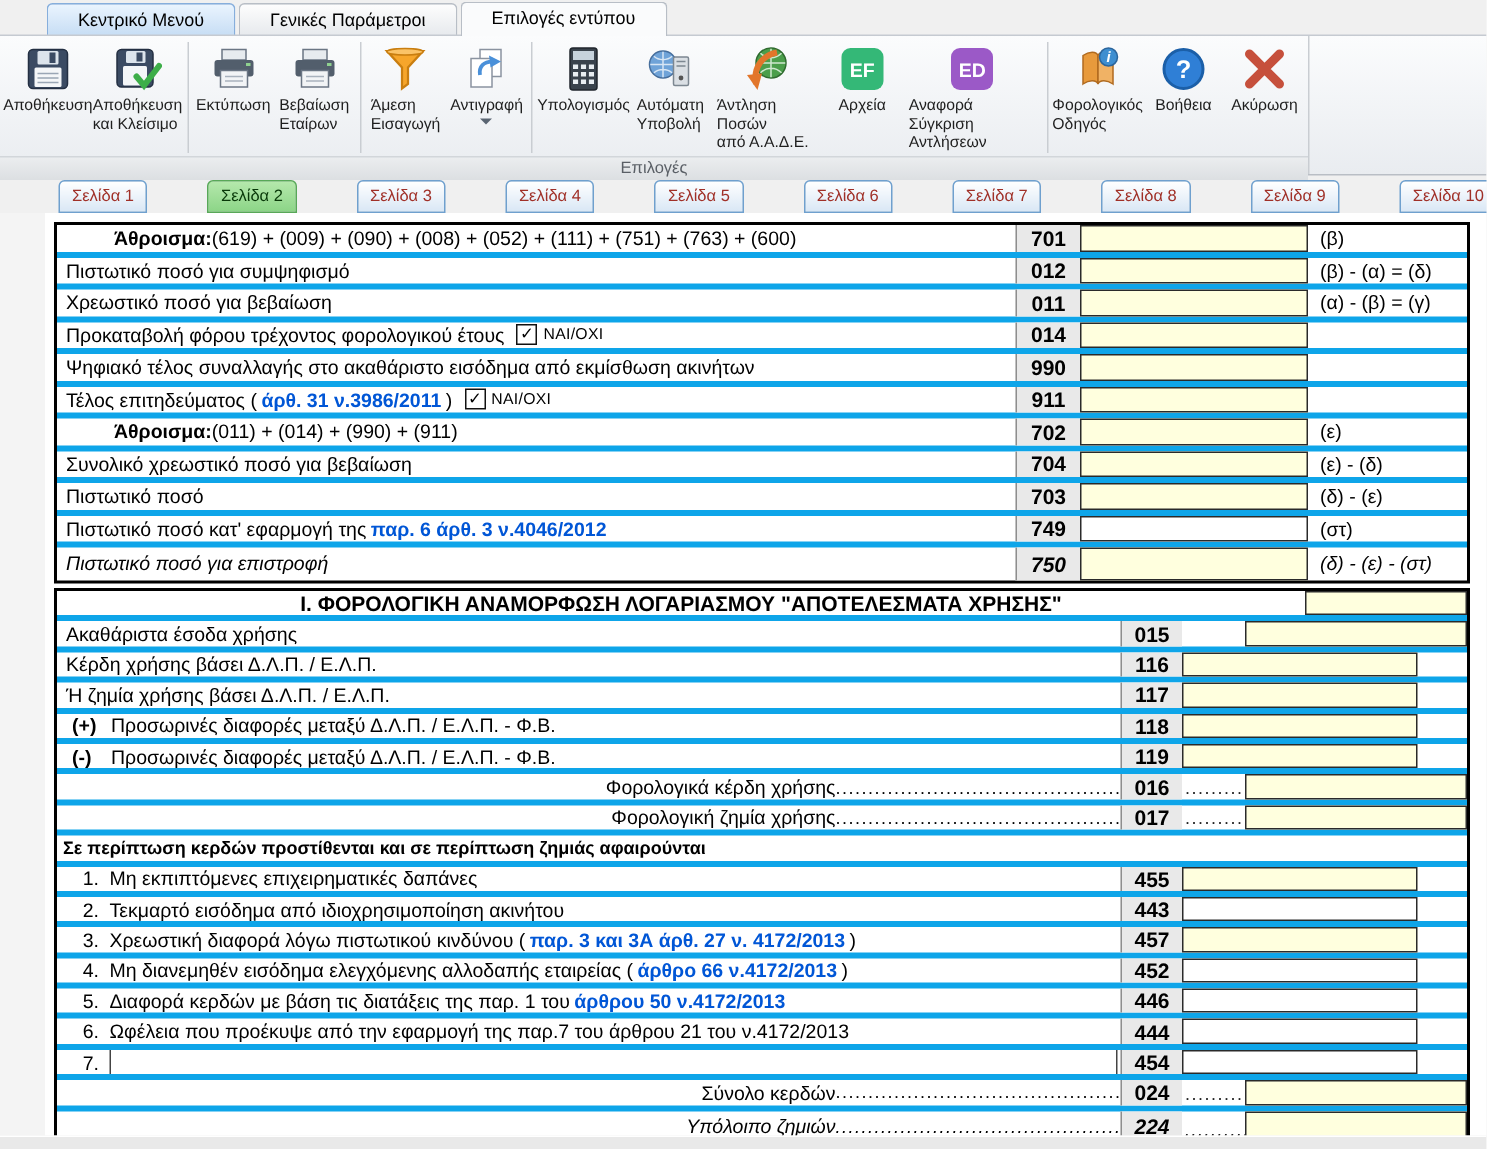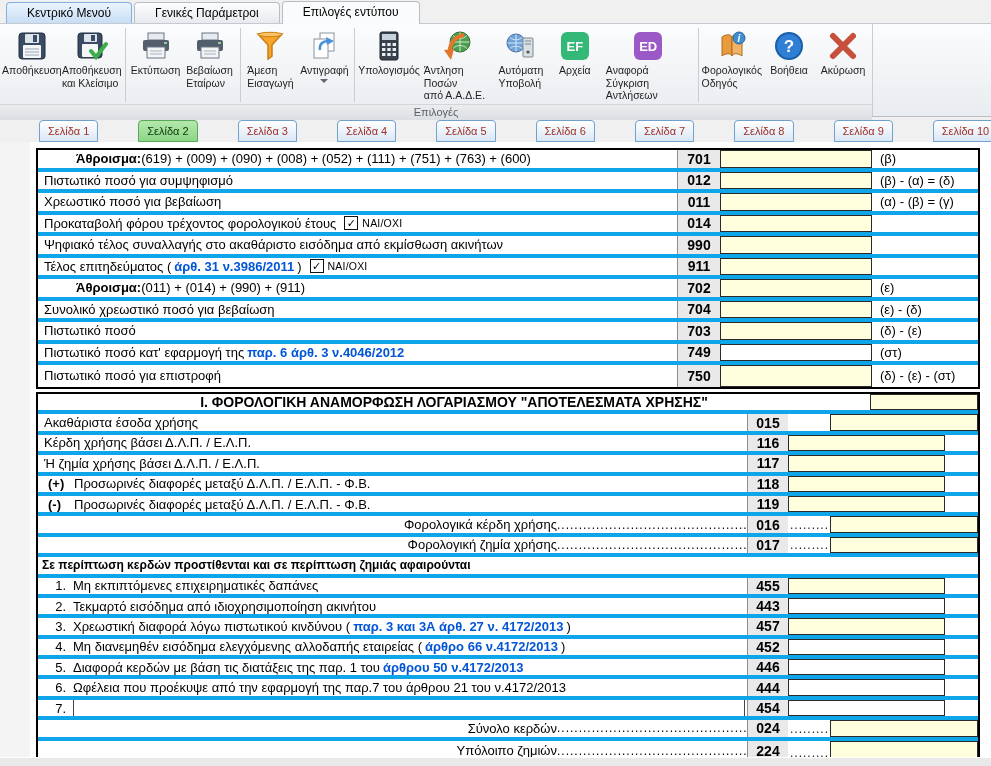--- a/index.html
+++ b/index.html
@@ -6,8 +6,8 @@
   .screen{position:relative;width:991px;height:766px;background:#F0F0F0;overflow:hidden;
           font-family:"Liberation Sans","DejaVu Sans",sans-serif;color:#000;}
   
-  .ribbon-tabs{position:absolute;top:0;left:0;right:0;height:24px;display:flex;align-items:flex-end;
-               padding-left:6px;background:#F0F0F0;}
+  .ribbon-tabs{position:absolute;top:0;left:11px;right:0;height:24px;display:flex;align-items:flex-end;
+               padding-left:20px;background:#F0F0F0;}
   .rtab{height:21px;line-height:21px;padding:0 20px;font-size:12px;border:1px solid #B8BEC6;
         border-bottom:none;border-radius:4px 4px 0 0;margin-right:2px;background:linear-gradient(#FDFDFD,#E6E9ED);
         cursor:default;white-space:nowrap;}

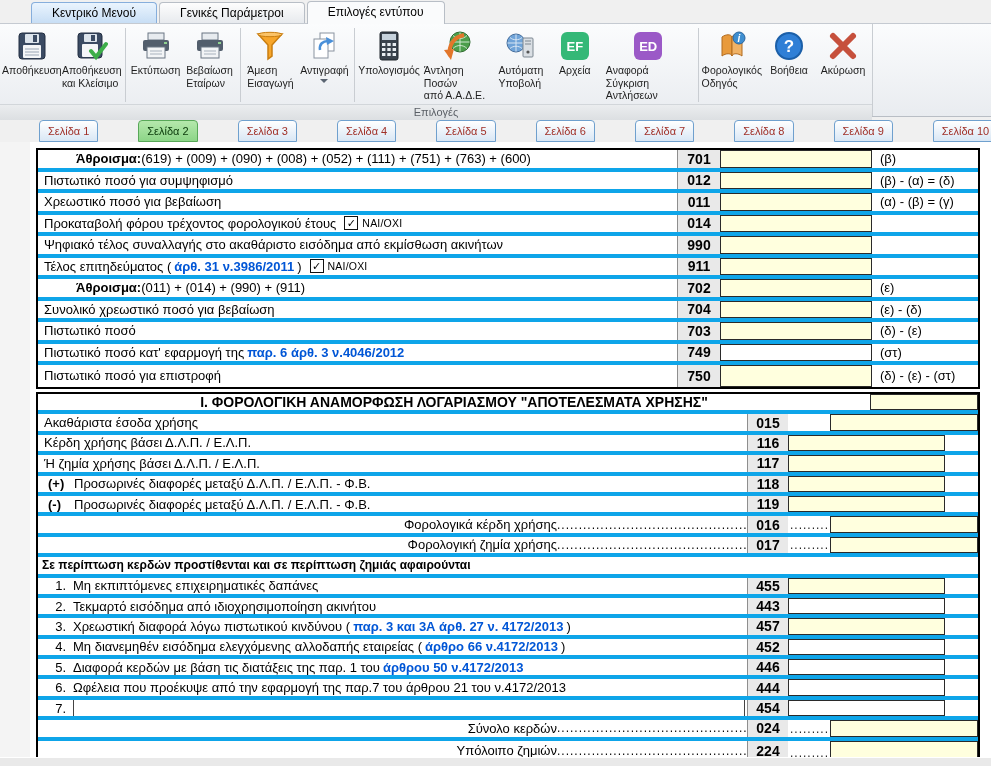--- a/index.html
+++ b/index.html
@@ -197,18 +197,6 @@
           <div class="rbtn">
             <span class="icn">
               <svg viewBox="0 0 32 32">
-                <circle cx="19" cy="12" r="10" fill="#4B9E4B" stroke="#2F6B2F"></circle>
-                <path d="M9.5 12h19M19 2.5v19M12 5.5c4 4 10 4 14 0M12 18.5c4-4 10-4 14 0" stroke="#CFE8CF" fill="none"></path>
-                <path d="M23 5C13 7 7 15 9 26" stroke="#E2762B" stroke-width="4" fill="none"></path>
-                <path d="M3 20l7 10 3-11z" fill="#E2762B"></path>
-              </svg>
-            </span>
-            <span class="lbl">Άντληση Ποσών
-από Α.Α.Δ.Ε.</span>
-          </div>
-          <div class="rbtn">
-            <span class="icn">
-              <svg viewBox="0 0 32 32">
                 <circle cx="11" cy="13" r="9" fill="#6FA3D8" stroke="#466E9C"></circle>
                 <path d="M2.5 13h17M11 4.5v17M5 7.5c3 3 9 3 12 0M5 18.5c3-3 9-3 12 0" stroke="#D8E6F4" fill="none"></path>
                 <rect x="18" y="8" width="10" height="19" rx="1" fill="#DADFE4" stroke="#7C8791"></rect>
@@ -219,6 +207,18 @@
             </span>
             <span class="lbl">Αυτόματη
 Υποβολή</span>
+          </div>
+          <div class="rbtn">
+            <span class="icn">
+              <svg viewBox="0 0 32 32">
+                <circle cx="19" cy="12" r="10" fill="#4B9E4B" stroke="#2F6B2F"></circle>
+                <path d="M9.5 12h19M19 2.5v19M12 5.5c4 4 10 4 14 0M12 18.5c4-4 10-4 14 0" stroke="#CFE8CF" fill="none"></path>
+                <path d="M23 5C13 7 7 15 9 26" stroke="#E2762B" stroke-width="4" fill="none"></path>
+                <path d="M3 20l7 10 3-11z" fill="#E2762B"></path>
+              </svg>
+            </span>
+            <span class="lbl">Άντληση Ποσών
+από Α.Α.Δ.Ε.</span>
           </div>
           <div class="rbtn">
             <span class="icn">

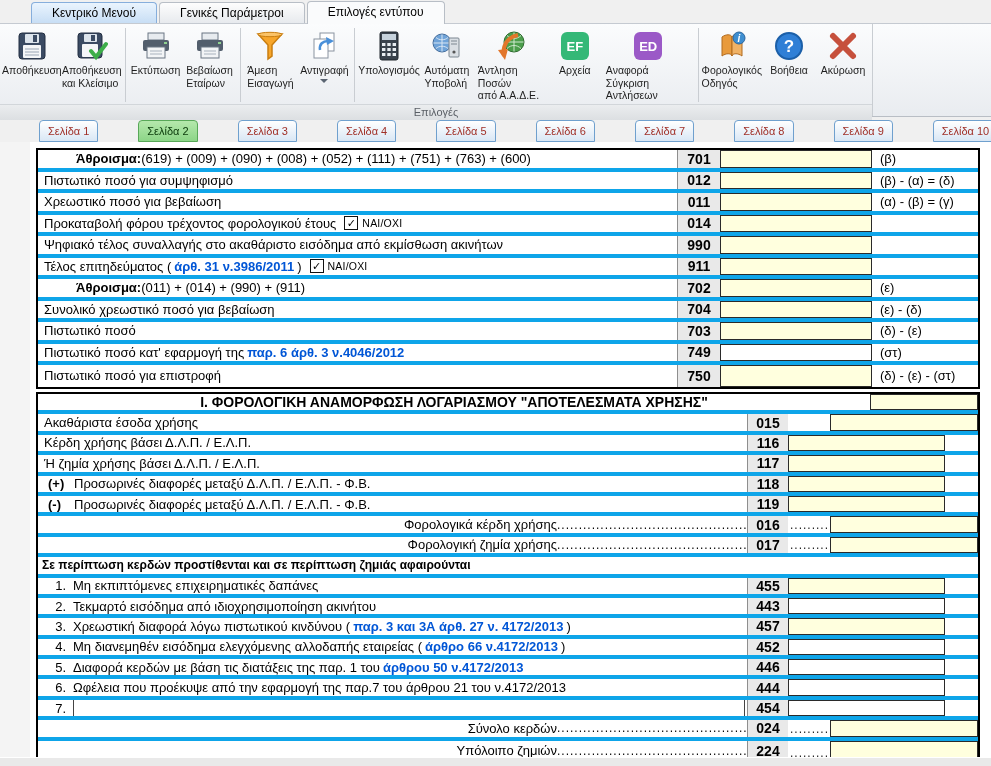--- a/index.html
+++ b/index.html
@@ -45,7 +45,7 @@
   #table1{top:6px;}
   #table2{top:250px;}
   .frow{display:flex;align-items:stretch;border-bottom:4px solid #0ea5e9;box-sizing:border-box;}
-  .frow:last-child{border-bottom:none;}
+  .frow:last-child{border-bottom:none;font-style:italic;}
   #table1 .frow{height:21.5px;}
   #table2 .frow{height:20.4px;}
   .fcell-label{flex:1;display:flex;align-items:center;padding-left:6px;font-size:13px;overflow:hidden;white-space:nowrap;}

